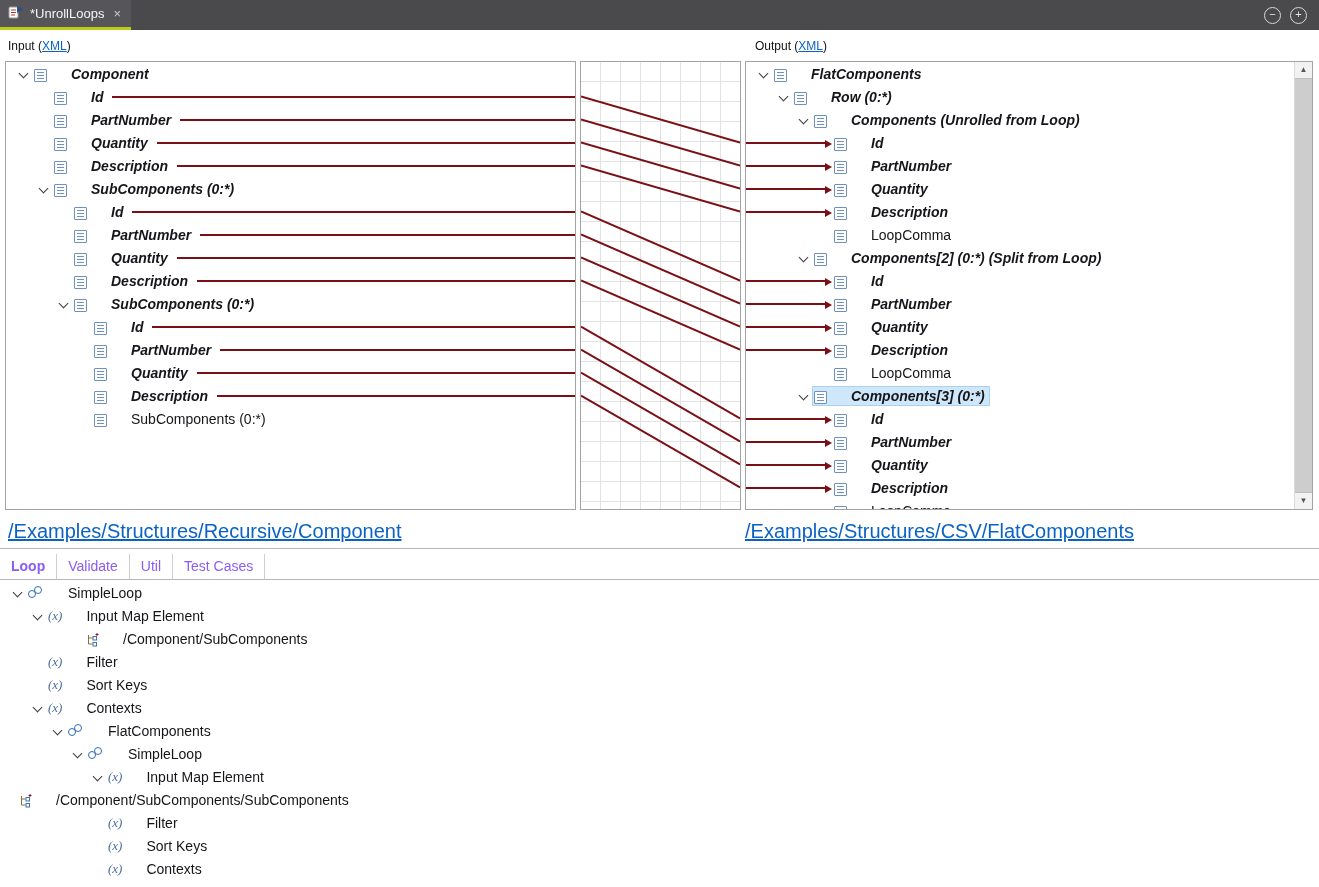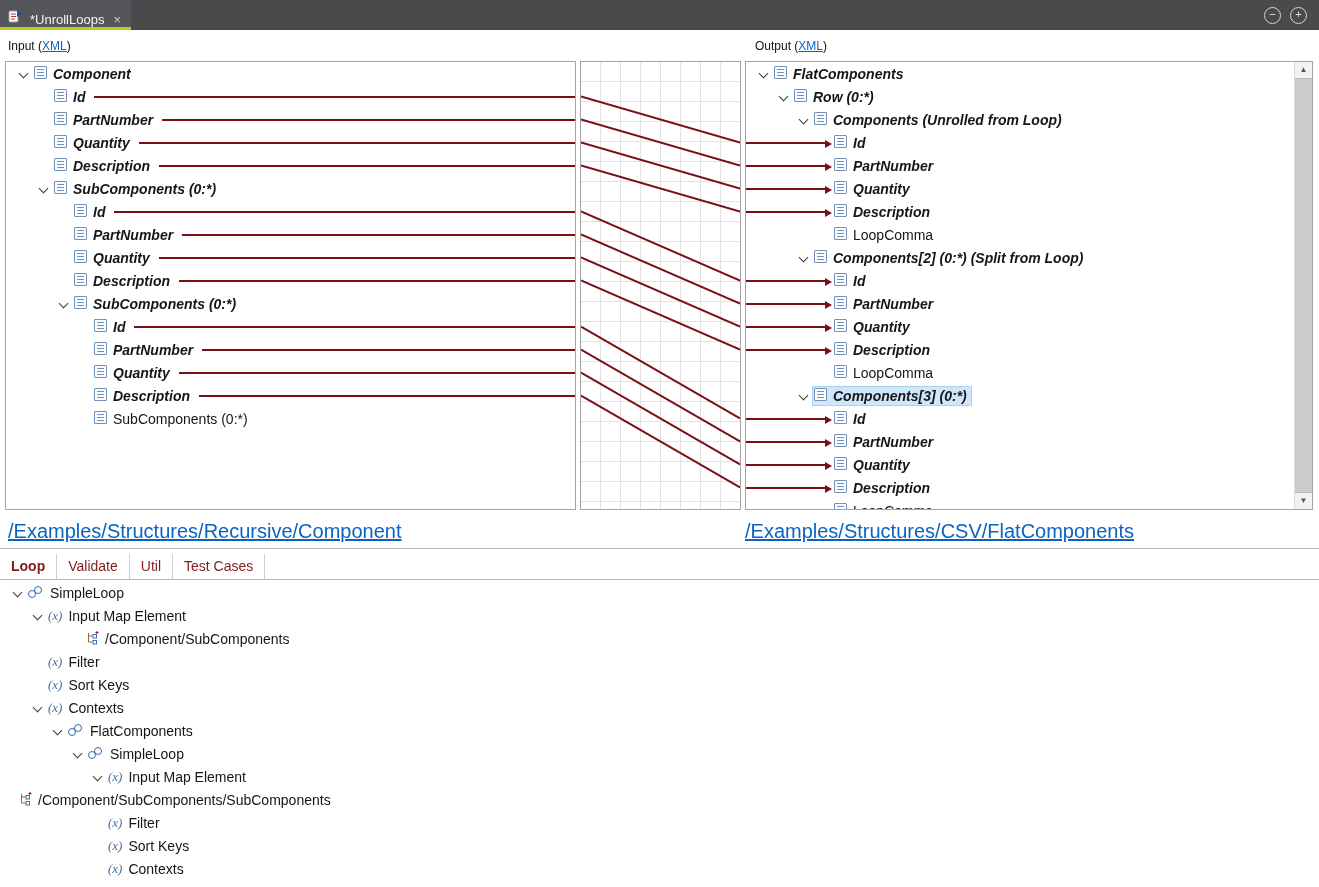--- a/index.html
+++ b/index.html
@@ -7,7 +7,7 @@
 
   
   .titlebar{position:absolute;left:0;top:0;width:100%;height:30px;background:#4a4a4c;display:flex;align-items:stretch;box-sizing:border-box;}
-  .doc-tab{display:flex;align-items:flex-end;gap:6px;padding:0 10px 0 8px;background:#56565a;border-bottom:3px solid #bacc16;color:#f2f2f2;font-size:13px;box-sizing:border-box;cursor:pointer;}
+  .doc-tab{display:flex;align-items:center;gap:6px;padding:0 10px 0 8px;background:#56565a;border-bottom:3px solid #bacc16;color:#f2f2f2;font-size:13px;box-sizing:border-box;cursor:pointer;}
   .tablabel{color:#f5f5f5;}
   .tabclose{color:#c9c9c9;font-size:13px;margin-left:3px;cursor:pointer;}
   .winbtns{margin-left:auto;display:flex;align-items:center;gap:9px;padding-right:12px;}

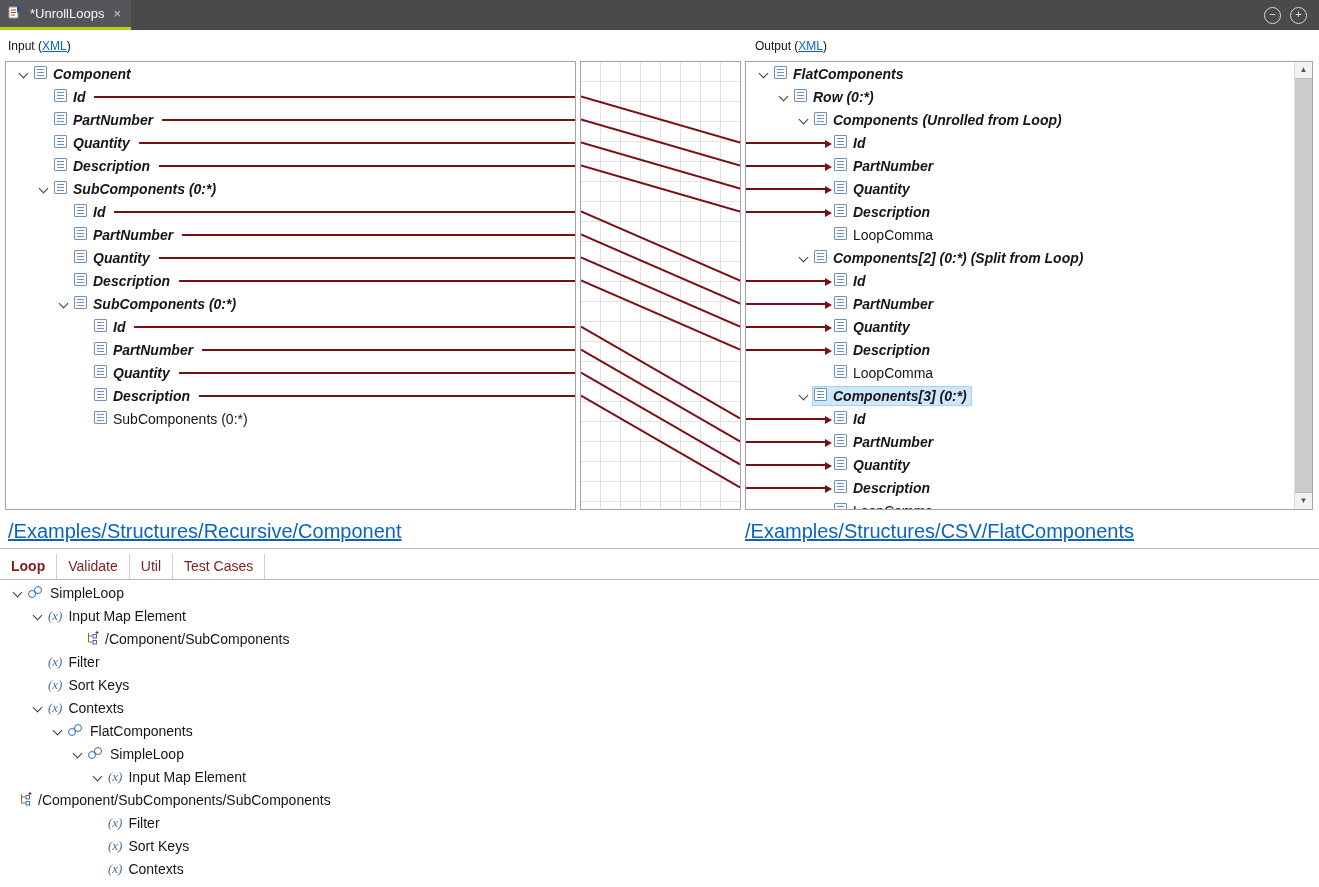--- a/index.html
+++ b/index.html
@@ -37,7 +37,7 @@
   .chev{flex:0 0 16px;height:16px;position:relative;}
   .chev.has{cursor:pointer;}
   .chev.has::before{content:"";position:absolute;left:4px;top:4px;width:6px;height:6px;border-right:1.5px solid #3c3c3c;border-bottom:1.5px solid #3c3c3c;transform:rotate(45deg);}
-  .nodebox{display:inline-flex;align-items:flex-start;gap:6px;padding:2px 5px 2px 2px;border-radius:1px;}
+  .nodebox{display:inline-flex;align-items:flex-end;gap:24px;padding:2px 5px 2px 2px;border-radius:1px;}
   .sel>.nodebox{background:#cfe7fa;box-shadow:inset 0 0 0 1px #a9d1f0;}
   .lbl{color:#15151a;}
   .lbl.b{font-weight:bold;font-style:italic;}

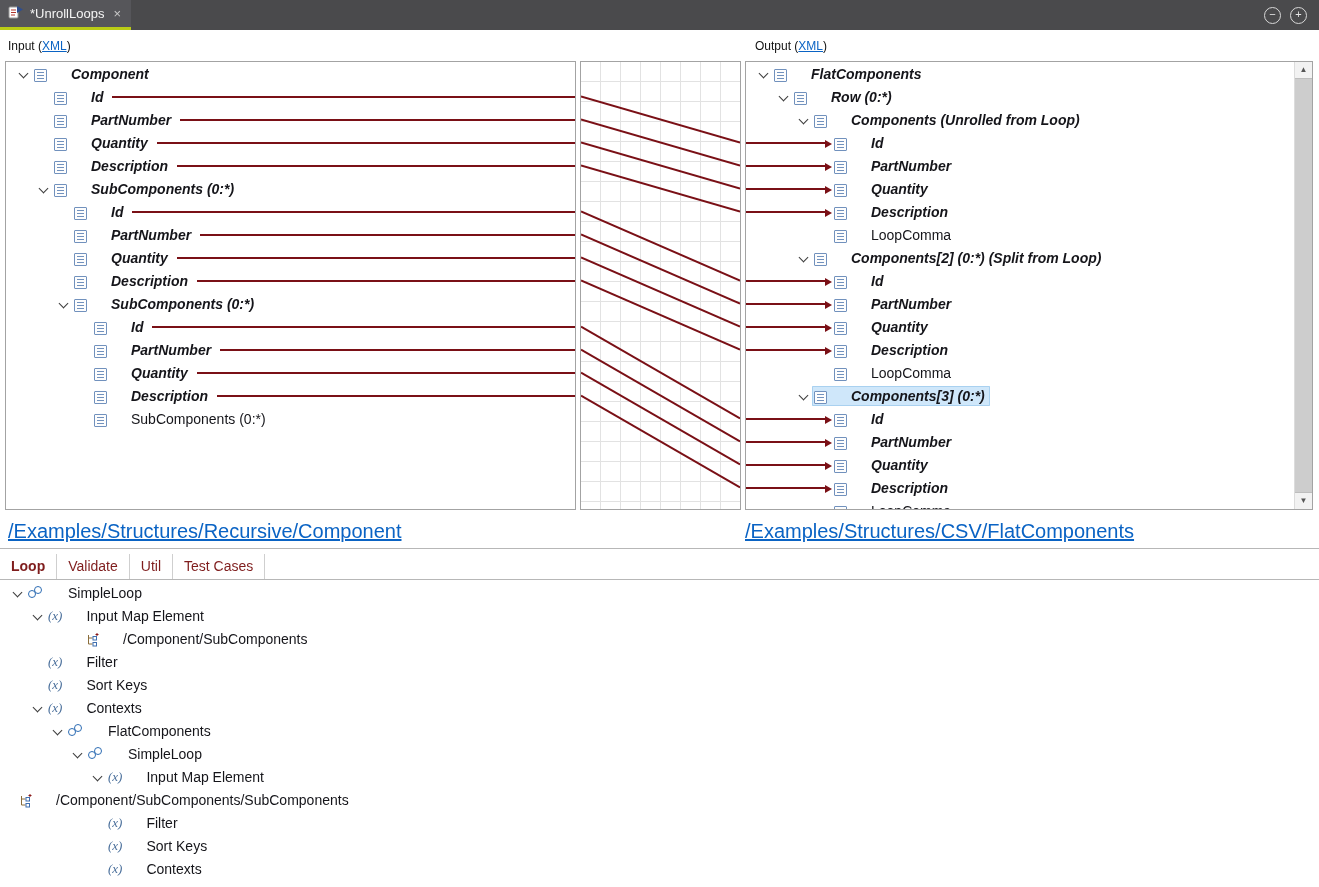--- a/index.html
+++ b/index.html
@@ -68,7 +68,7 @@
   
   .hsplit{position:absolute;top:548px;left:0;width:100%;height:4px;background:#fff;border-top:1px solid #b7b7b7;cursor:row-resize;}
   .tabstrip{position:absolute;top:553px;left:0;width:100%;height:27px;display:flex;align-items:flex-end;border-bottom:1px solid #b7b7b7;box-sizing:border-box;background:#fff;}
-  .btab{padding:4px 11px;font-size:14px;color:#7f1d1d;border-right:1px solid #cfcfcf;cursor:pointer;line-height:17px;}
+  .btab{padding:4px 11px;font-size:14px;color:#8b5cf6;border-right:1px solid #cfcfcf;cursor:pointer;line-height:17px;}
   .btab.active{font-weight:bold;}
   .bottom-tree{position:absolute;top:581px;left:0;width:100%;height:306px;overflow:hidden;}
 </style>

